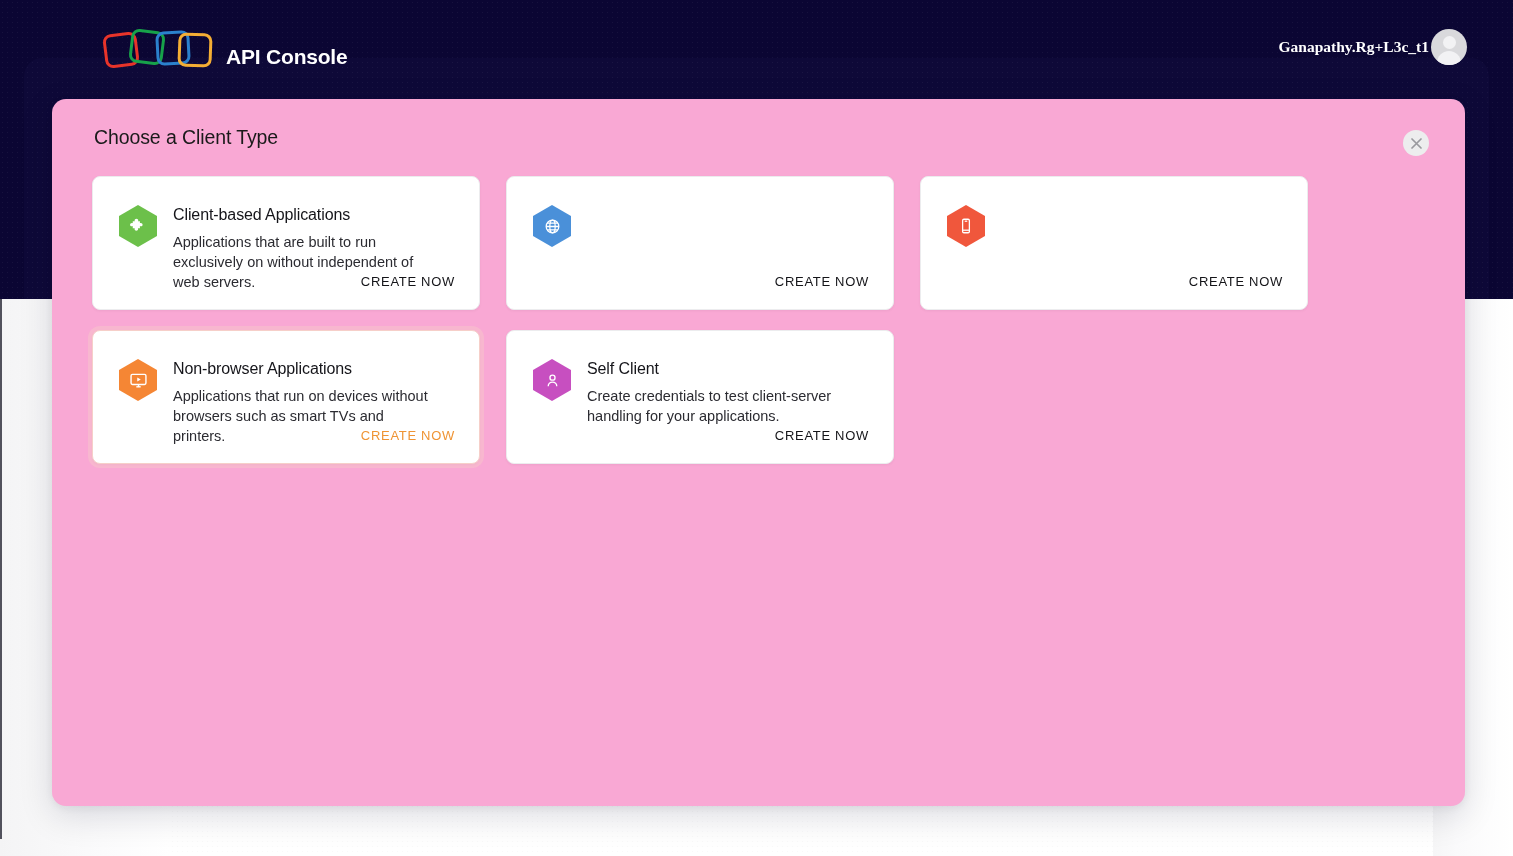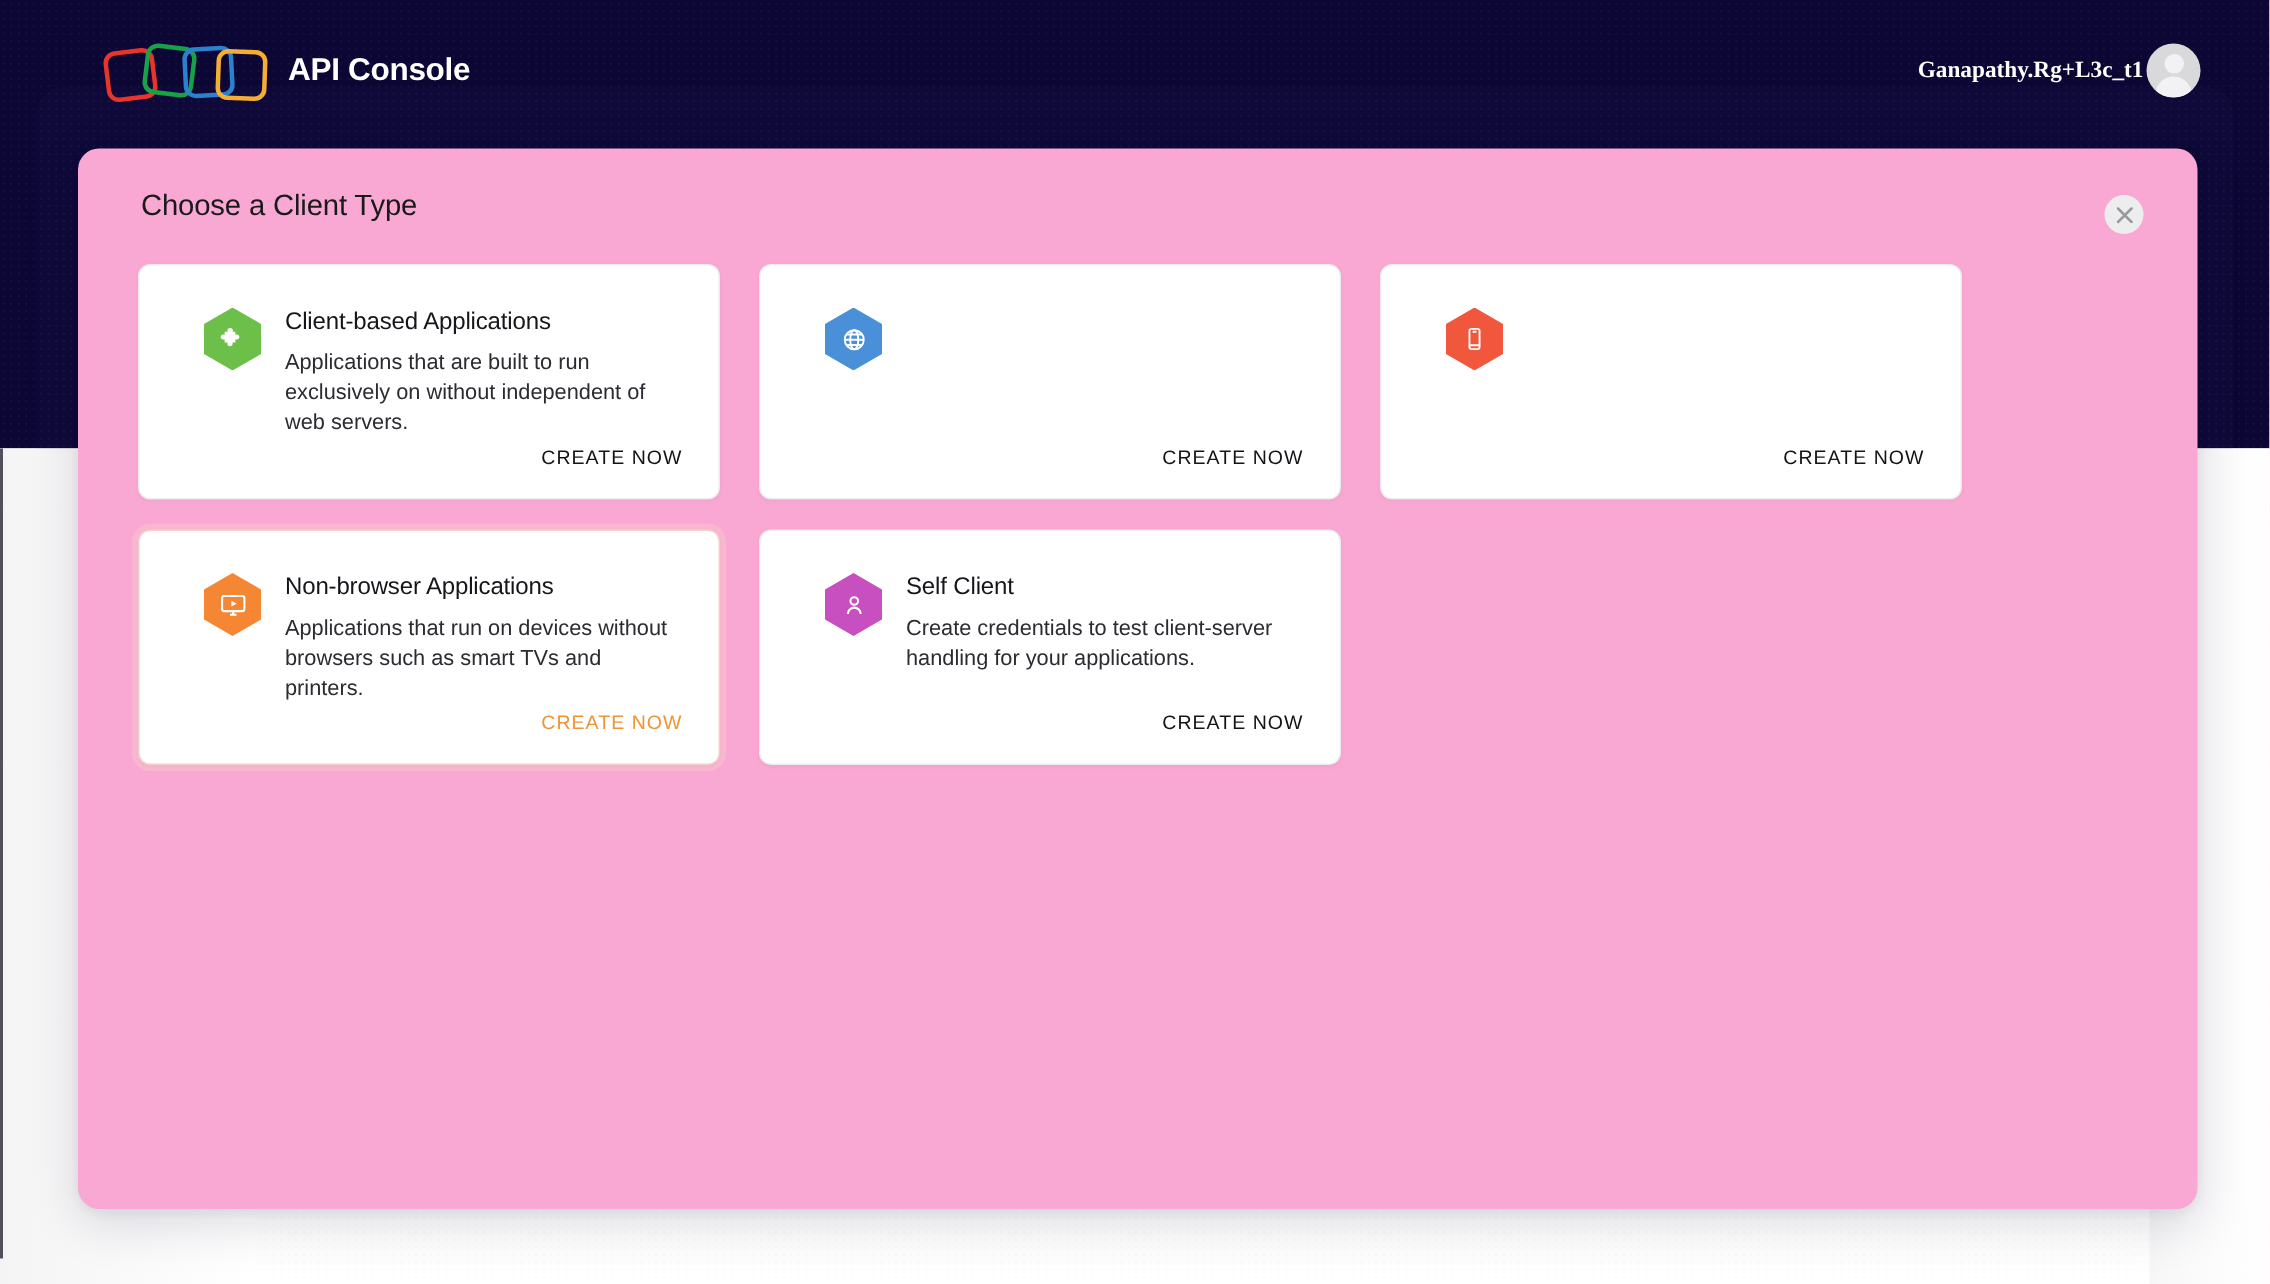--- a/index.html
+++ b/index.html
@@ -89,8 +89,8 @@
   }
   .brand {
     display: flex;
-    align-items: center;
-    margin-left: 38px;
+    align-items: flex-end;
+    margin-left: 72px;
     gap: 14px;
     padding-left: 32px;
   }

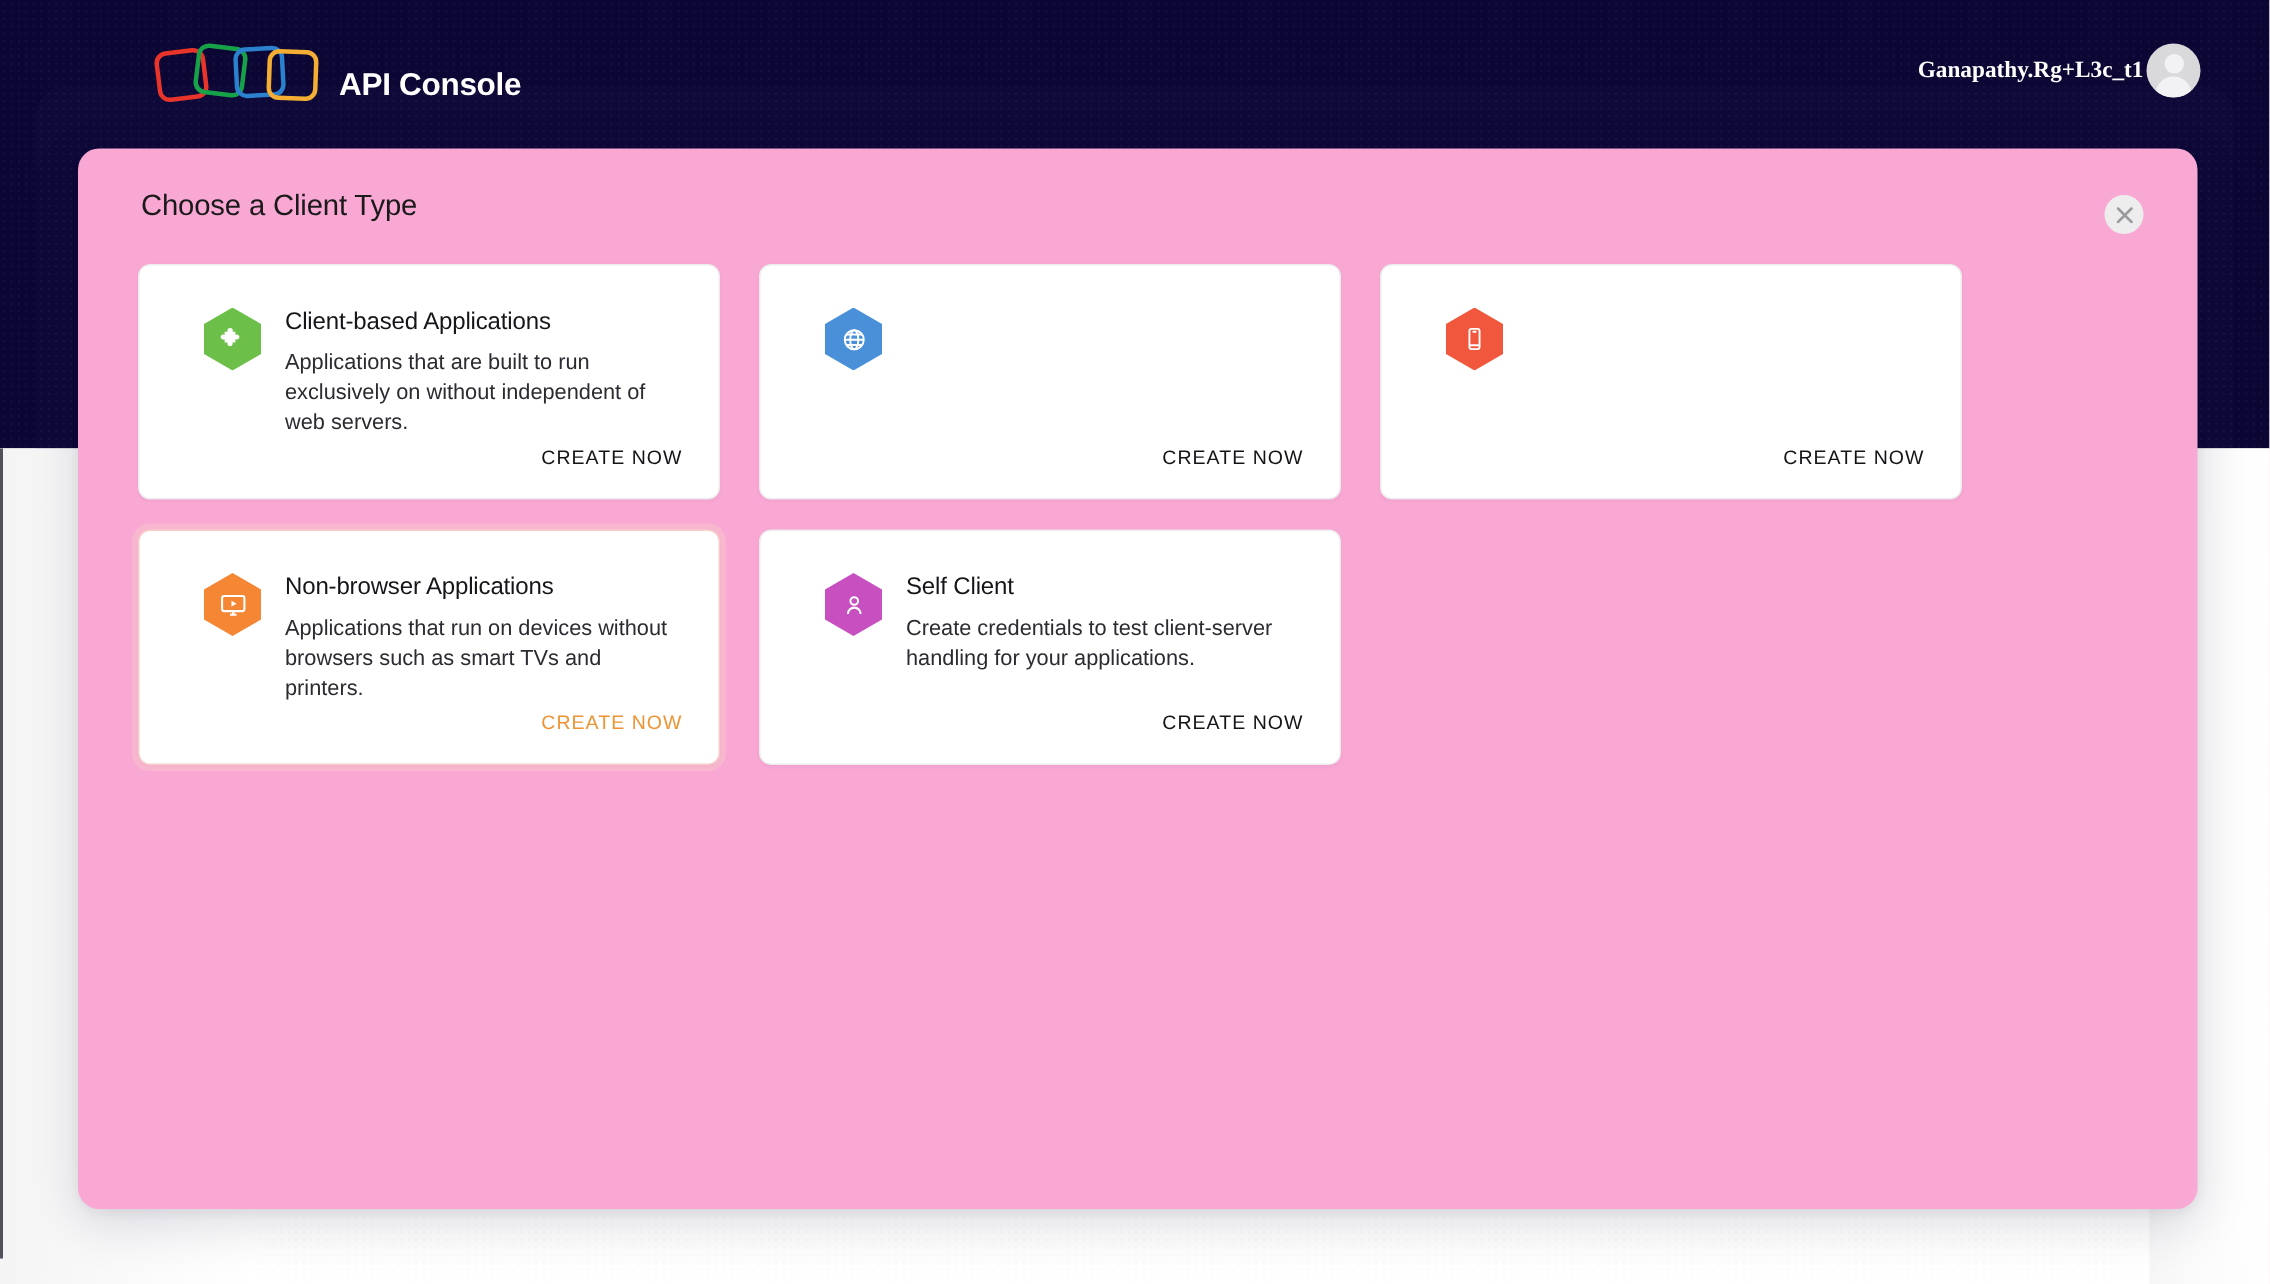--- a/index.html
+++ b/index.html
@@ -205,12 +205,12 @@
 
   .card {
     position: relative;
-    height: 157px;
+    height: 134px;
     background: #ffffff;
     border: 1px solid #ececee;
     border-radius: 8px;
     box-shadow: 0 1px 3px rgba(20,20,40,0.05);
-    padding: 28px 26px 0 43px;
+    padding: 28px 26px 0 26px;
     display: flex;
     gap: 16px;
     cursor: pointer;

